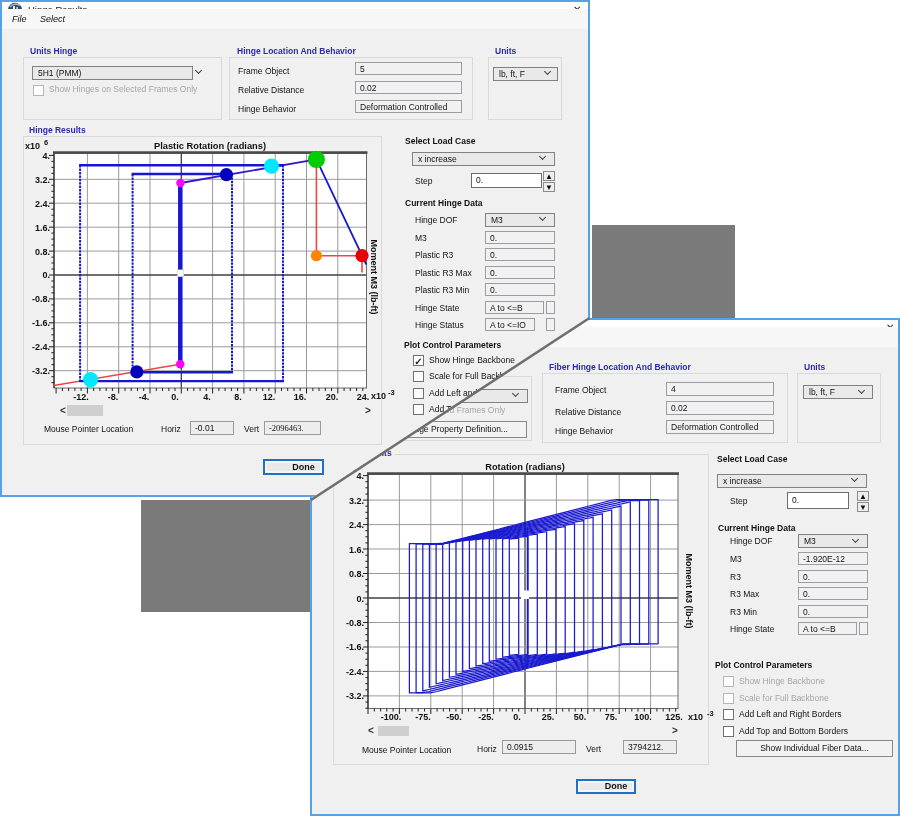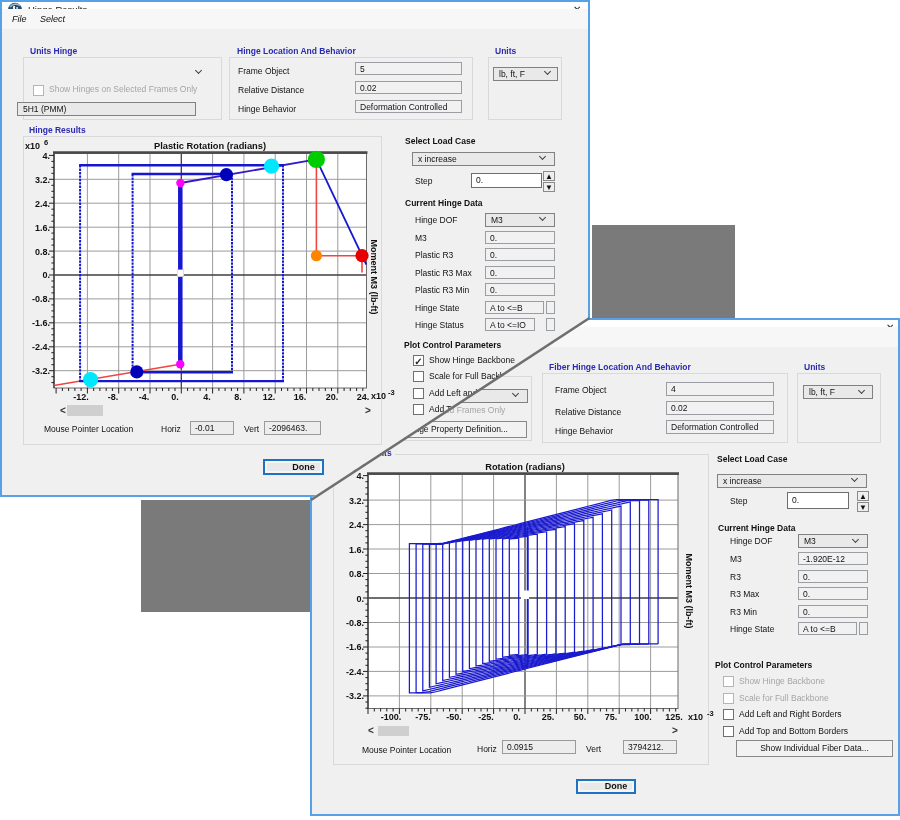--- a/index.html
+++ b/index.html
@@ -289,7 +289,7 @@
     </div>
 <div class="grp" style="left:23px;top:57px;width:199px;height:63px;"></div>
 <div class="glbl" style="left:27px;top:46px;">Units Hinge</div>
-<div class="cmb" style="left:17px;top:66px;width:179px;height:14px;line-height:12px;margin-top:36px;">5H1 (PMM)</div>
+<div class="cmb" style="left:32px;top:66px;width:161px;height:14px;line-height:12px;">5H1 (PMM)</div>
 <div class="chev" style="left:196px;top:68px;"></div>
 <div class="cb" style="left:33px;top:85px;border-color:#b5b5b5;"></div>
 <div class="lbl dis" style="left:49px;top:84px;">Show Hinges on Selected Frames Only</div>

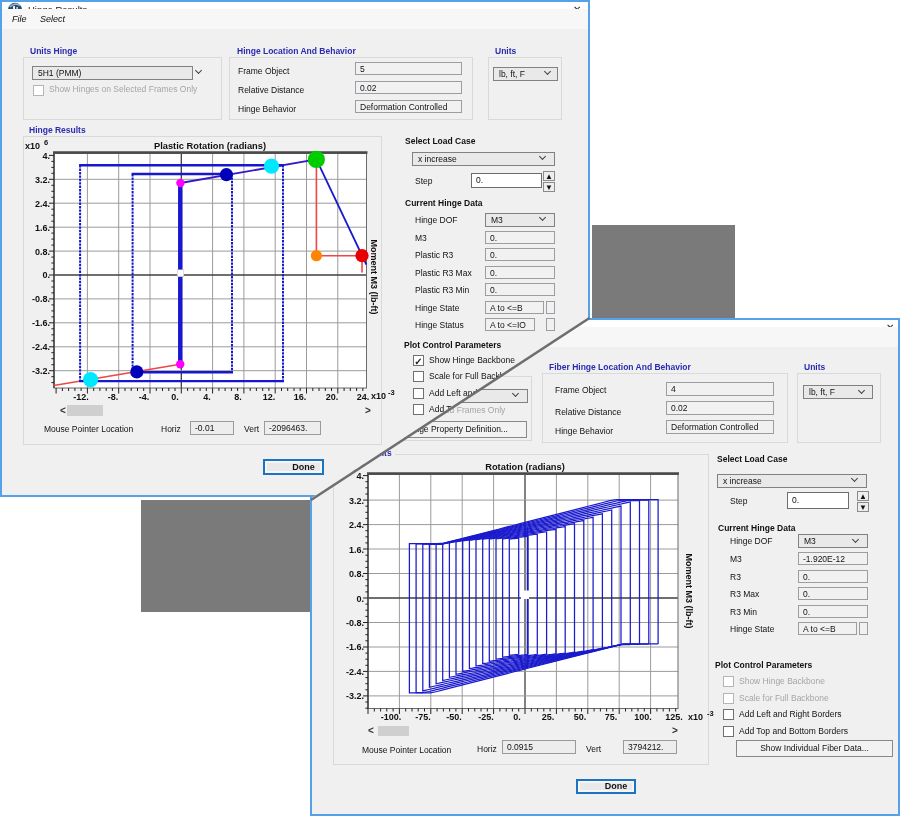--- a/index.html
+++ b/index.html
@@ -476,7 +476,7 @@
 <div class="lbl" style="left:161px;top:424px;">Horiz</div>
 <div class="mfl" style="left:190px;top:421px;width:44px;height:14px;line-height:12px;">-0.01</div>
 <div class="lbl" style="left:244px;top:424px;">Vert</div>
-<div class="mfl" style="left:264px;top:421px;width:57px;height:14px;line-height:12px;">-2096463.</div>
+<div class="mfl" style="left:264px;top:421px;width:57px;height:14px;line-height:12px;font-family:Liberation Serif, serif;">-2096463.</div>
 <div class="blbl" style="left:405px;top:136px;">Select Load Case</div>
 <div class="cmb" style="left:412px;top:152px;width:143px;height:14px;line-height:12px;">x increase</div>
 <div class="chev" style="left:540px;top:154px;"></div>

